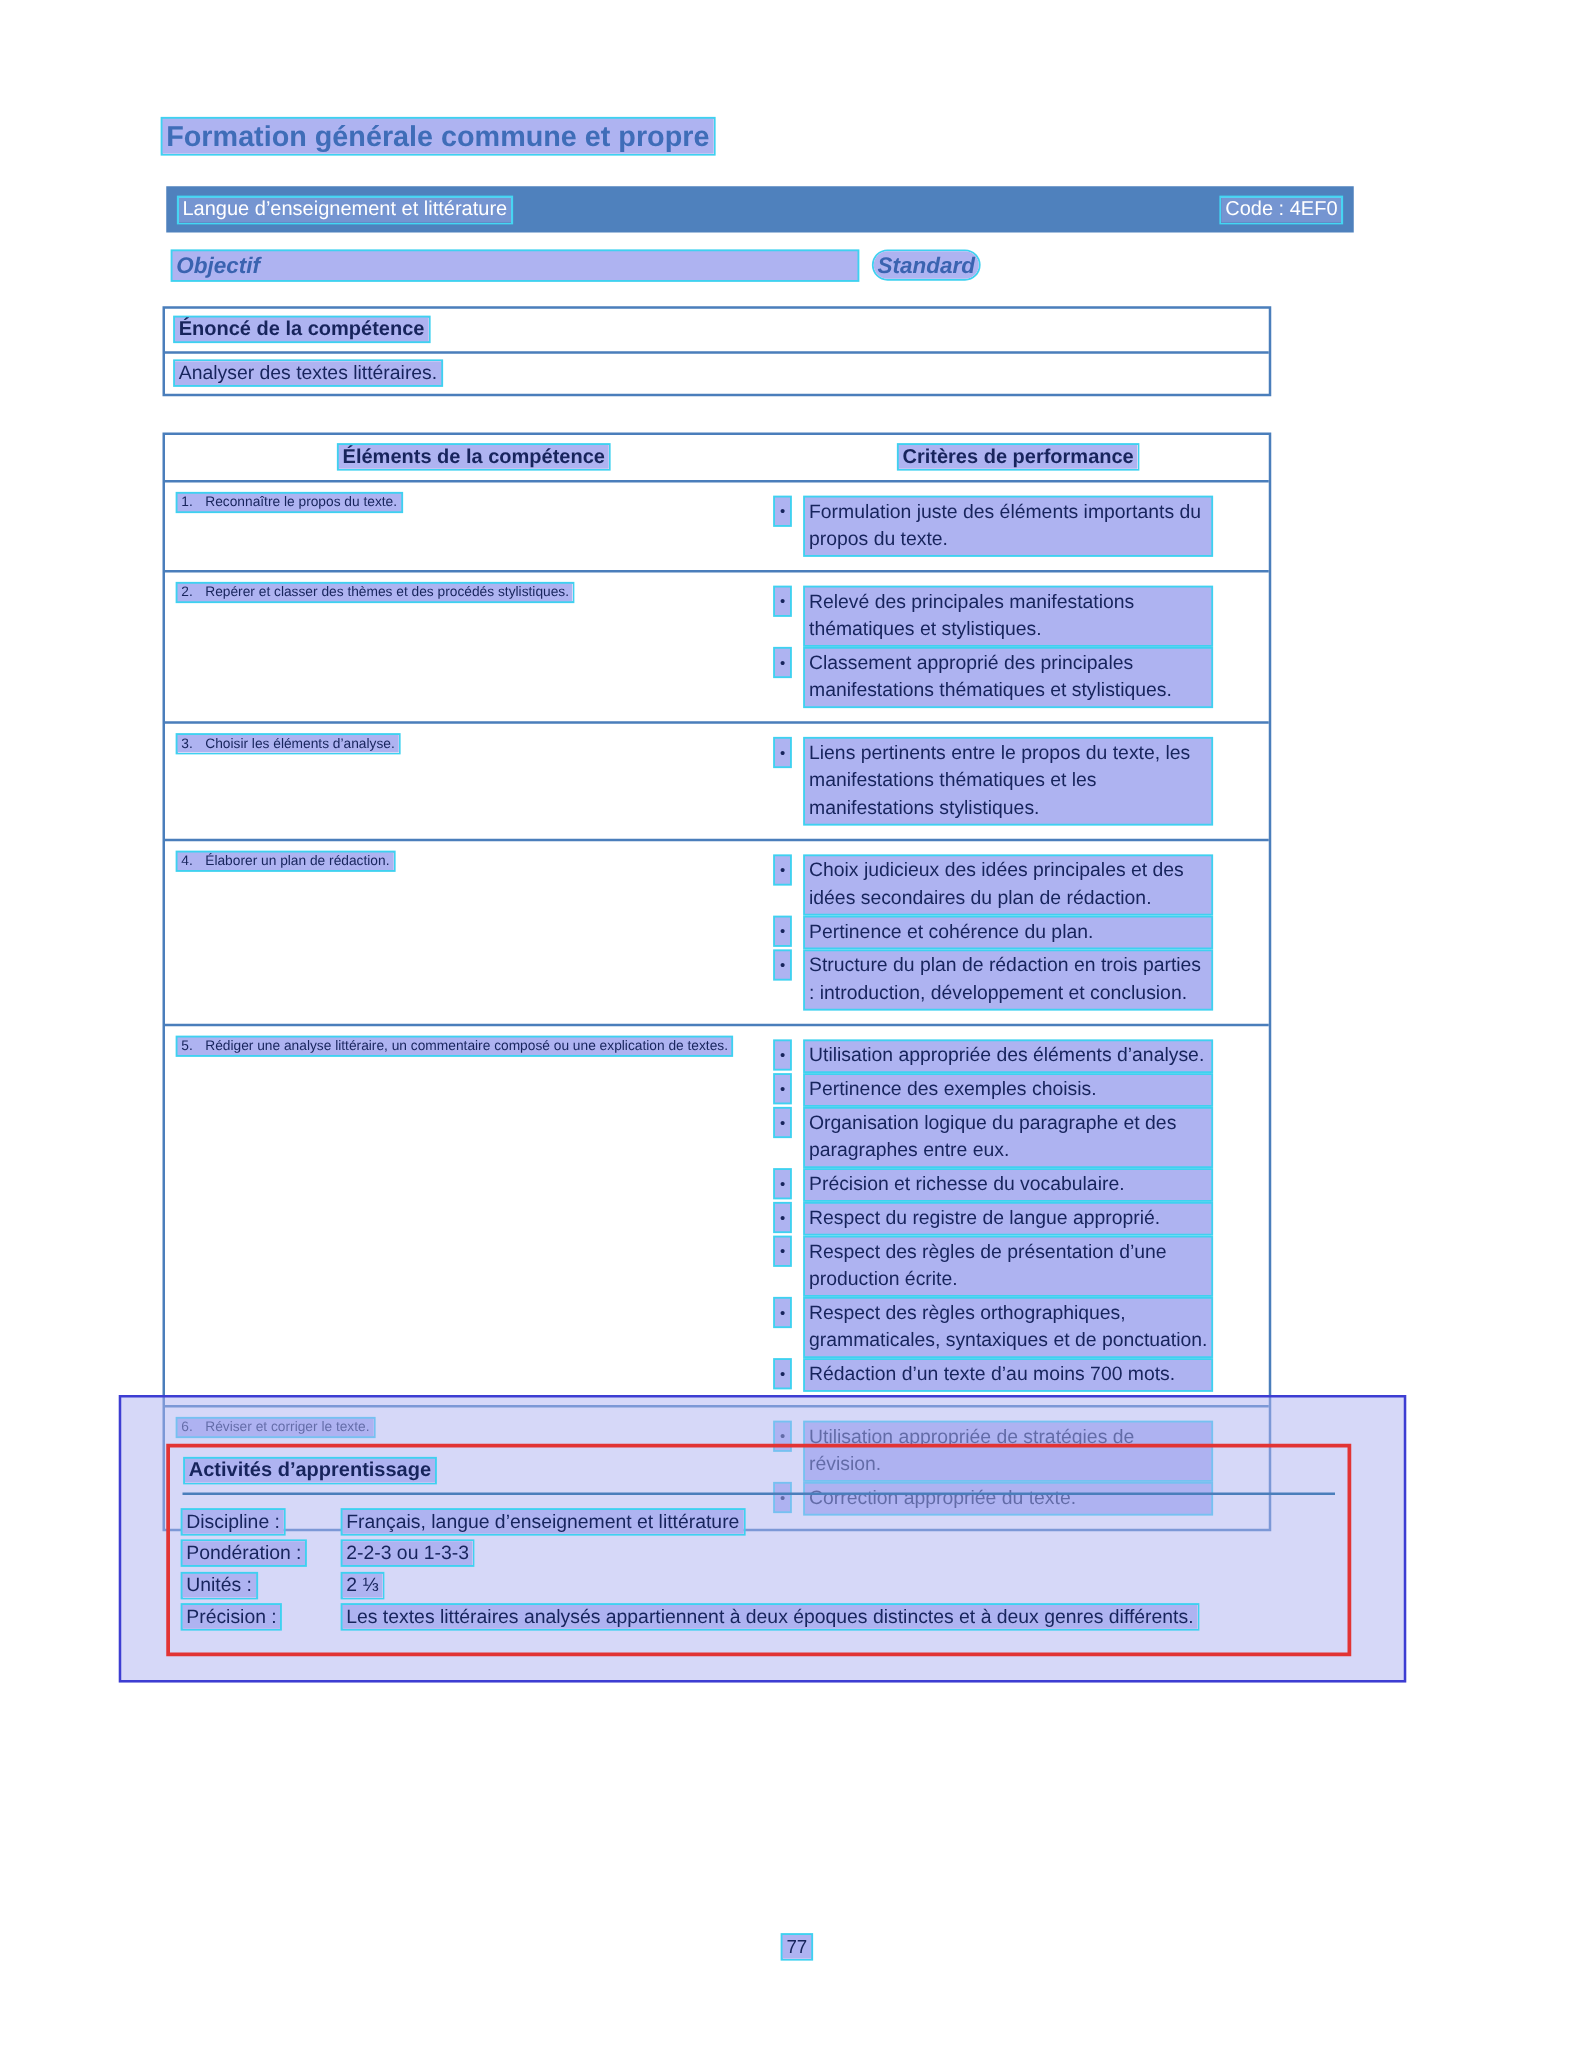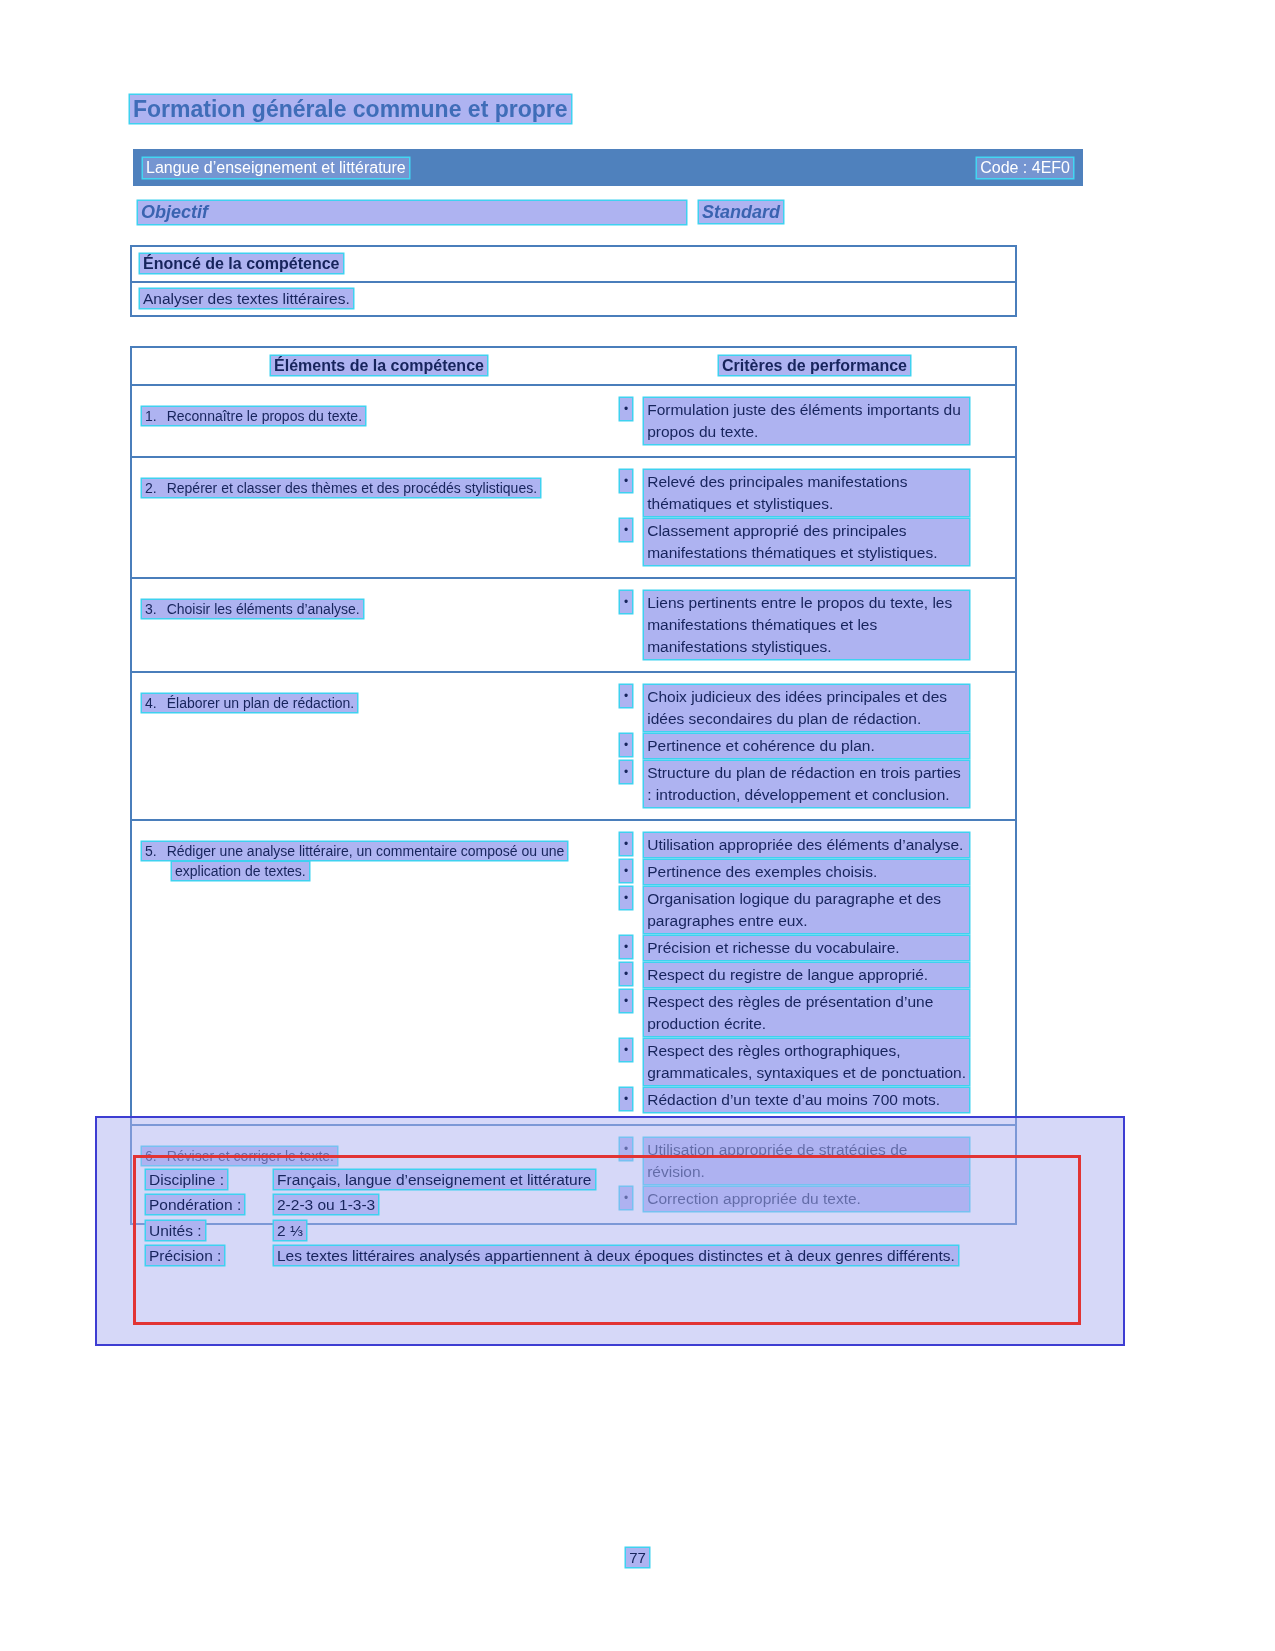--- a/index.html
+++ b/index.html
@@ -24,7 +24,7 @@
   .header-bar .hl{background:rgba(174,179,241,0.40);box-shadow:0 0 0 1.5px #43d6f2;color:#ffffff;}
   .obj-std{position:absolute;left:138px;top:201px;font-size:18px;font-weight:bold;font-style:italic;color:#3a63b0;}
   .obj-std .obj{display:inline-block;width:548px;}
-  .obj-std .std{margin-left:8px;}
+  .obj-std .std{margin-left:8px;border-radius:11px;}
   .box{position:absolute;left:130px;width:887px;border:2.5px solid #4a7ebb;background:transparent;}
   .box-enonce{top:245px;}
   .enonce-header{padding:8px 8px;font-weight:bold;font-size:16px;border-bottom:2.5px solid #4a7ebb;}

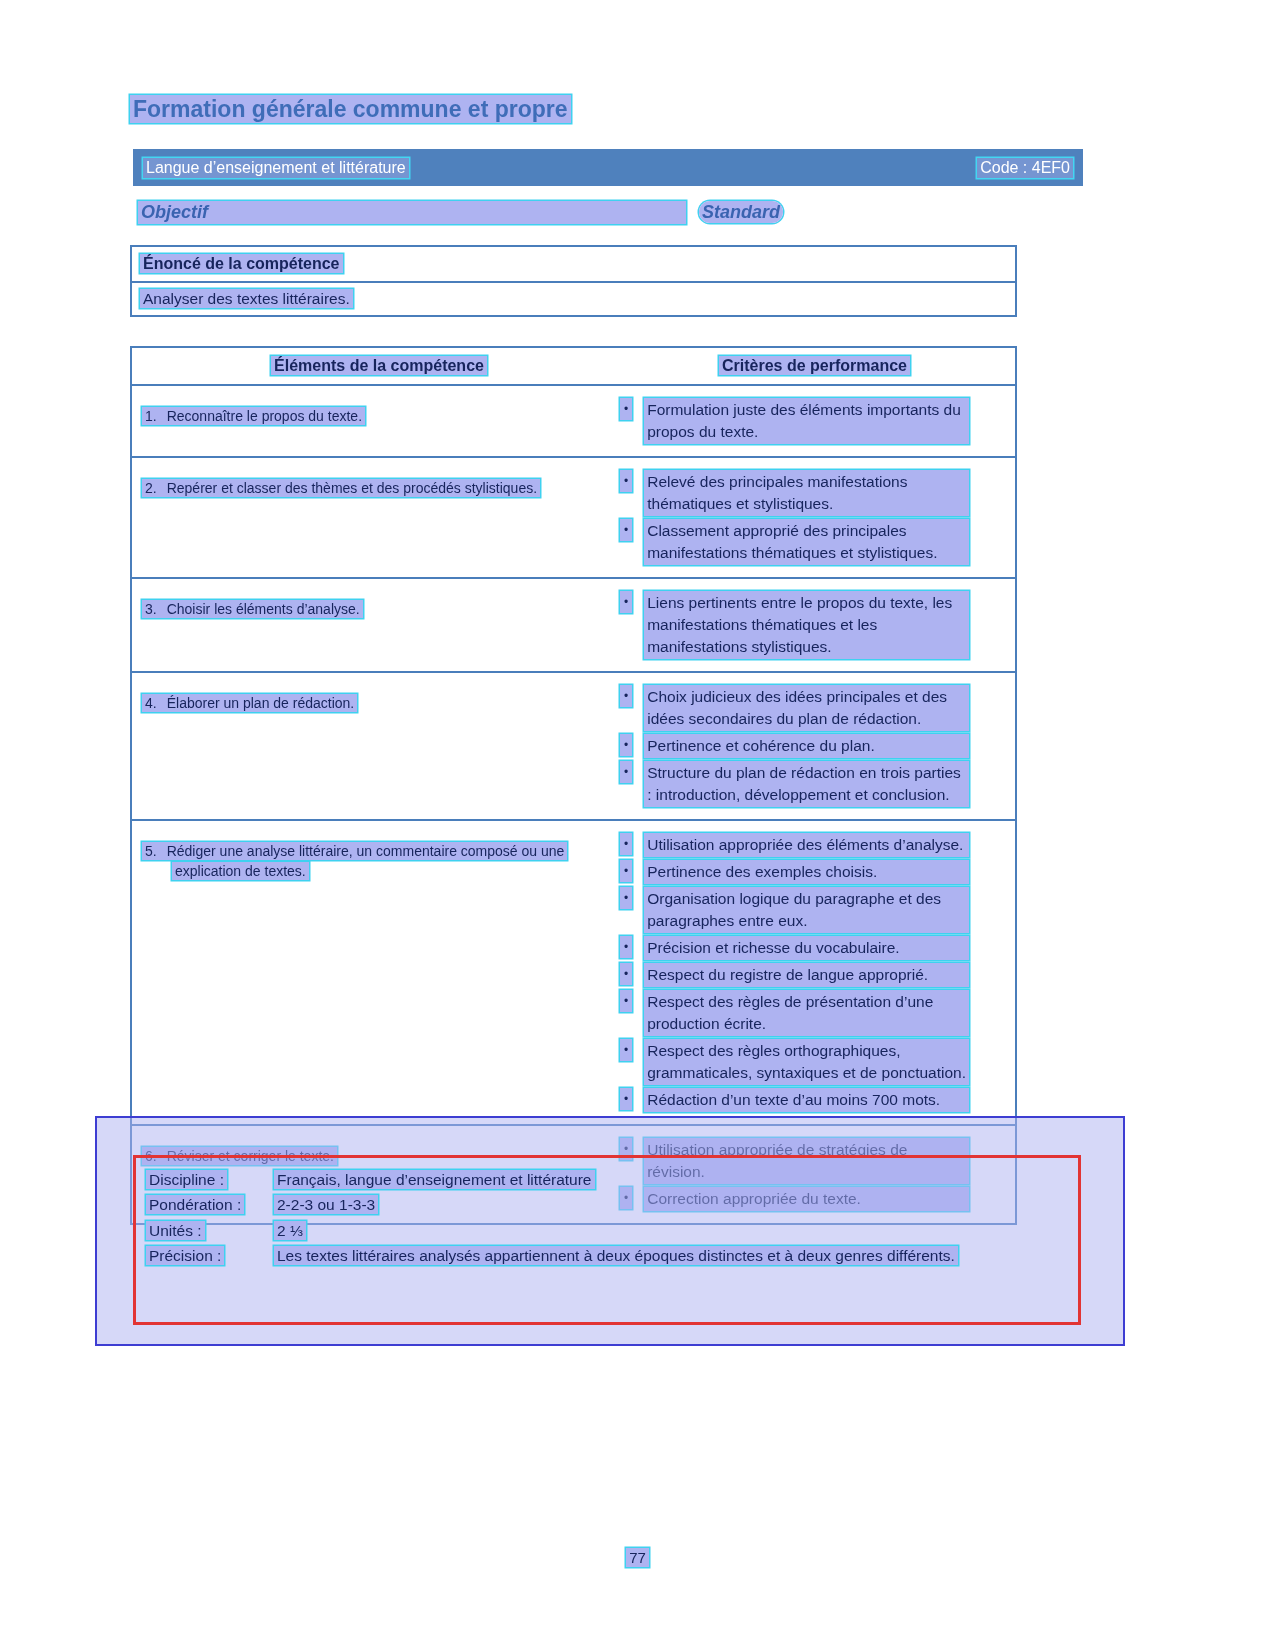--- a/index.html
+++ b/index.html
@@ -34,7 +34,7 @@
   .main-row{display:grid;grid-template-columns:482px 1fr;border-top:2.5px solid #4a7ebb;padding:7px 0;}
   .r0{min-height:56px;}.r1{min-height:108px;}.r2{min-height:78px;}
   .r3{min-height:136px;}.r4{min-height:296px;}.r5{min-height:58px;}
-  .cell-left{padding:2px 14px 2px 40px;text-indent:-30px;font-size:14px;line-height:1.42;margin-top:12px;}
+  .cell-left{padding:2px 14px 2px 40px;text-indent:-30px;font-size:11px;line-height:1.42;}
   .numgap{display:inline-block;width:10px;}
   .cell-right{padding:2px 46px 2px 6px;font-size:15.5px;}
   .bullet-item{display:flex;align-items:flex-start;margin:3px 0;line-height:1.42;}

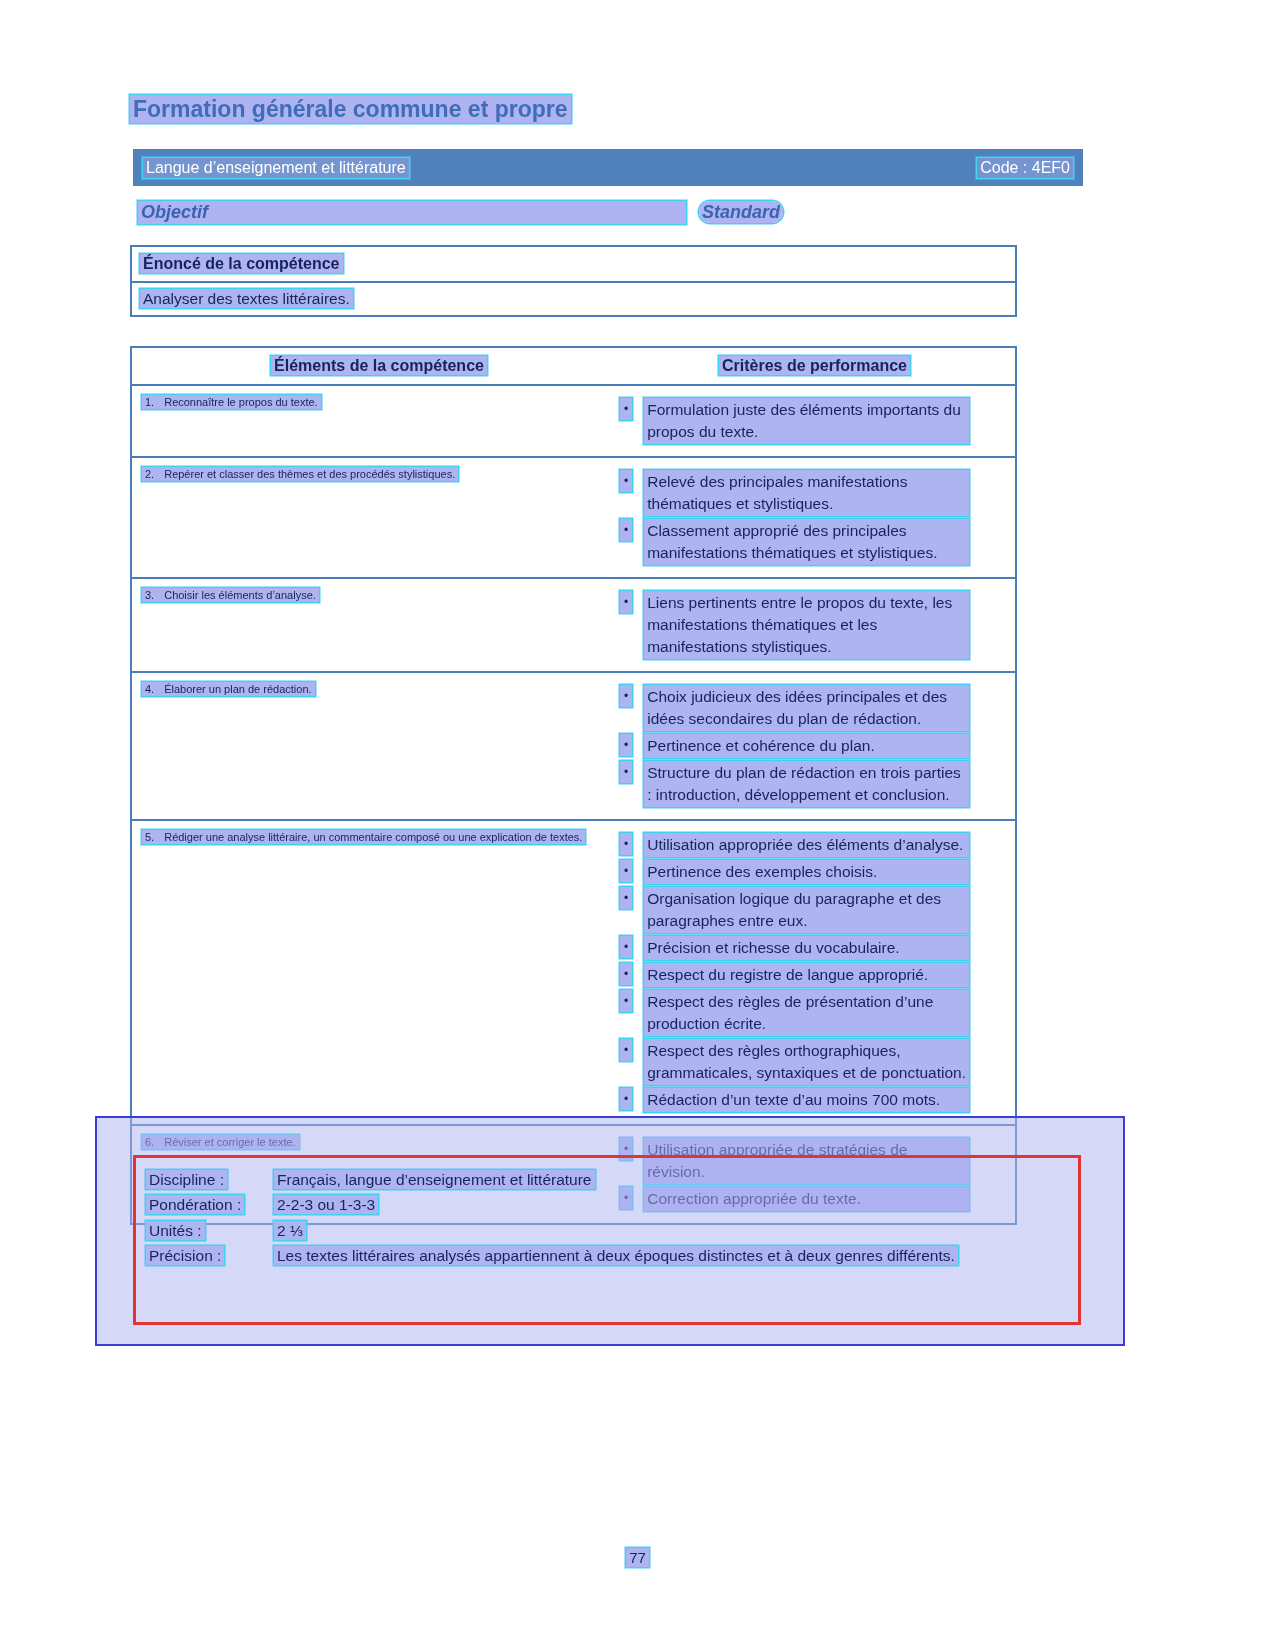--- a/index.html
+++ b/index.html
@@ -213,6 +213,9 @@
   <div class="activities-outer"></div>
 
   <div class="activities-inner">
+    <div class="act-header">
+      <span class="hl">Activités d’apprentissage</span>
+    </div>
     <div class="act-rows">
       <div class="act-row">
         <span class="label"><span class="hl">Discipline :</span></span>

